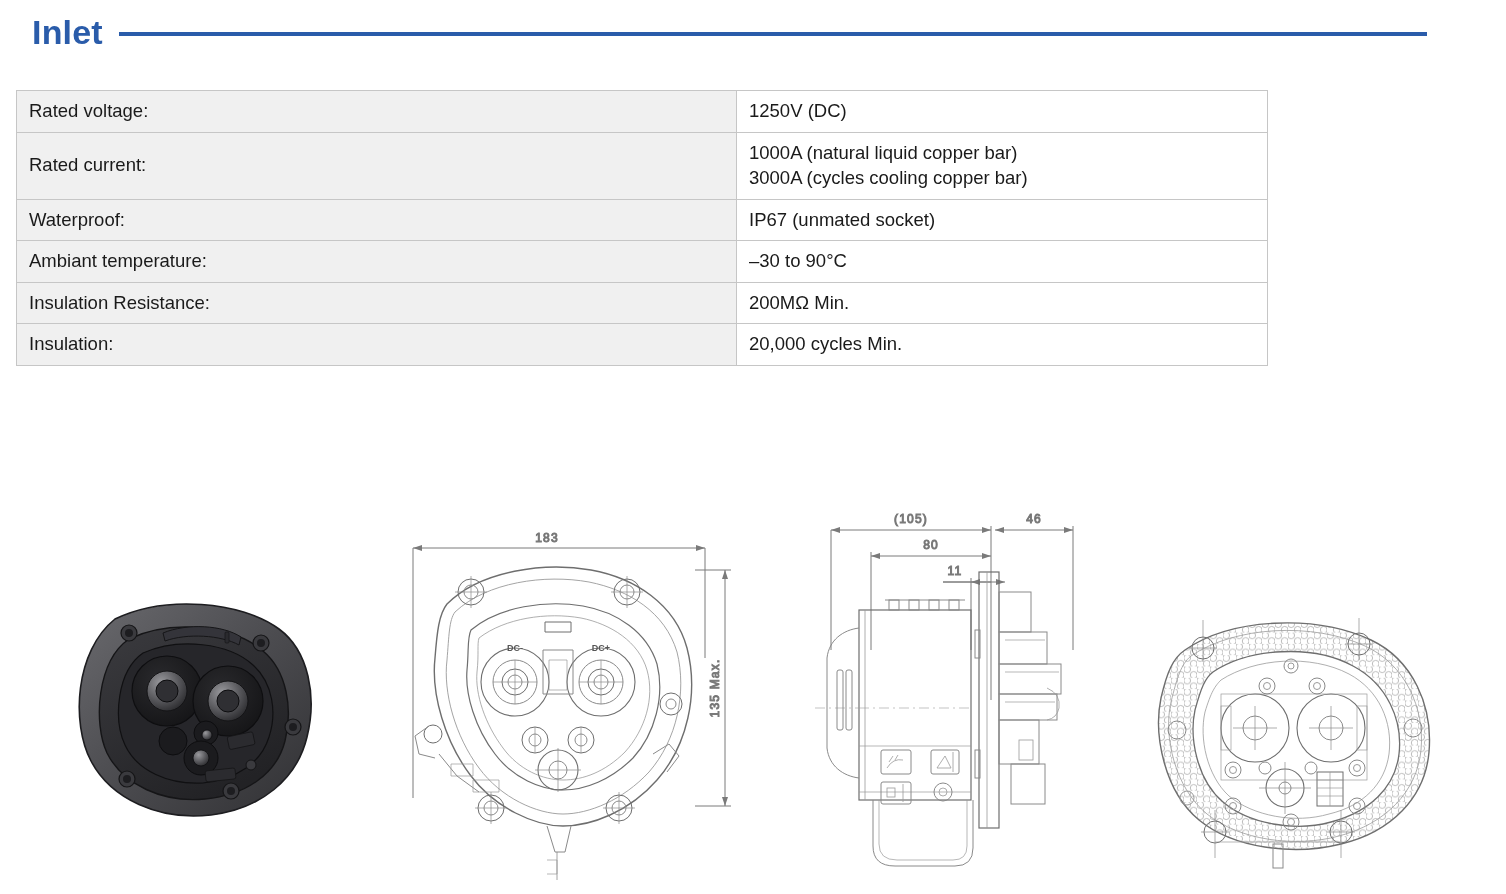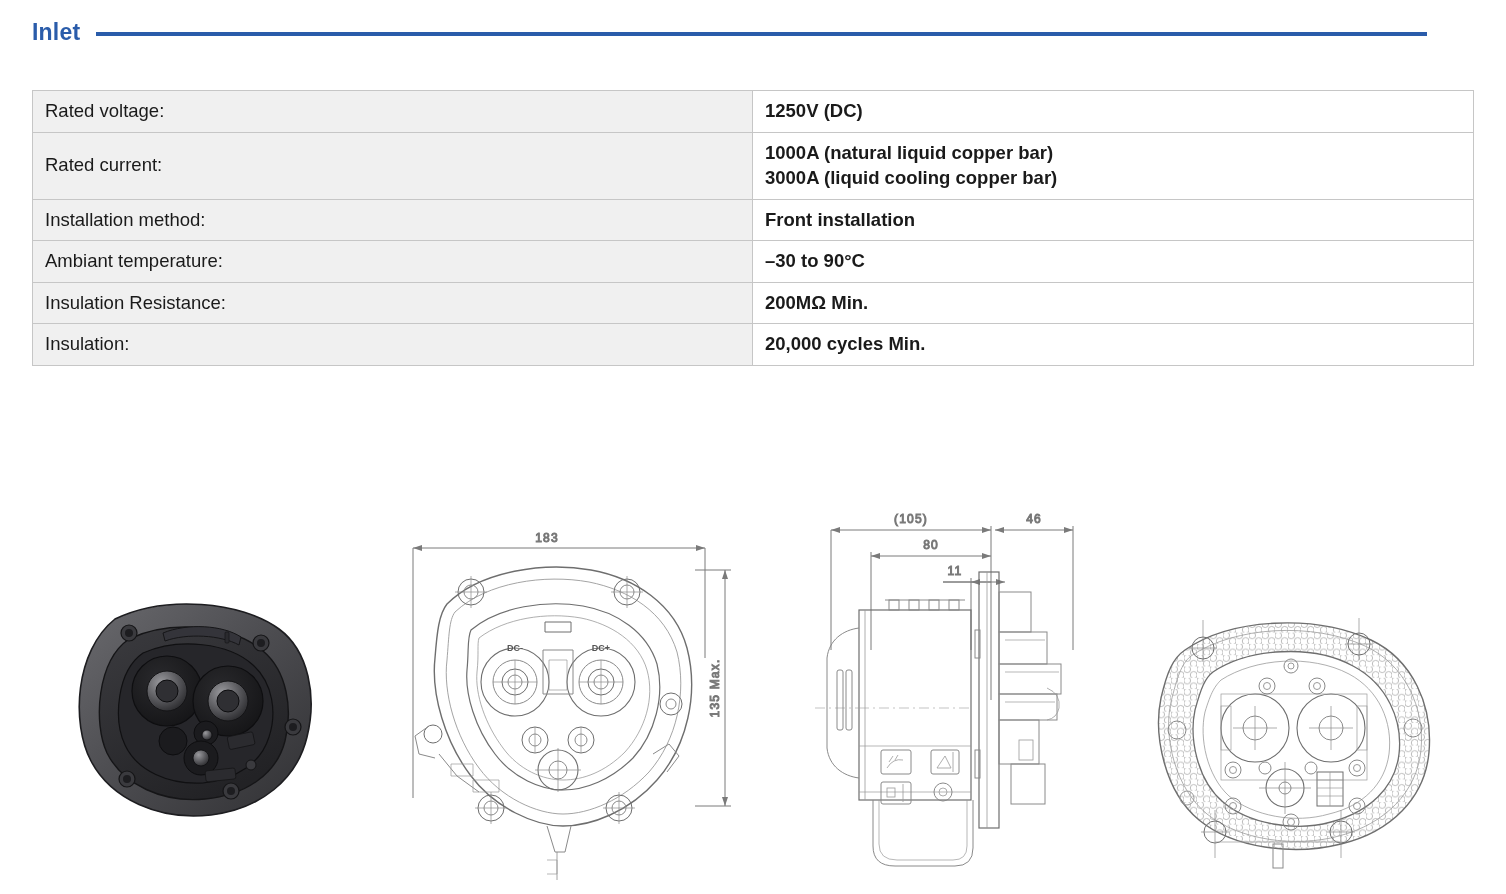--- a/index.html
+++ b/index.html
@@ -20,7 +20,7 @@
     display: flex; align-items: center;
   }
   .header-title {
-    font-size: 23px;
+    font-size: 34px;
     font-weight: 700;
     color: #2a5caa;
     letter-spacing: .2px;

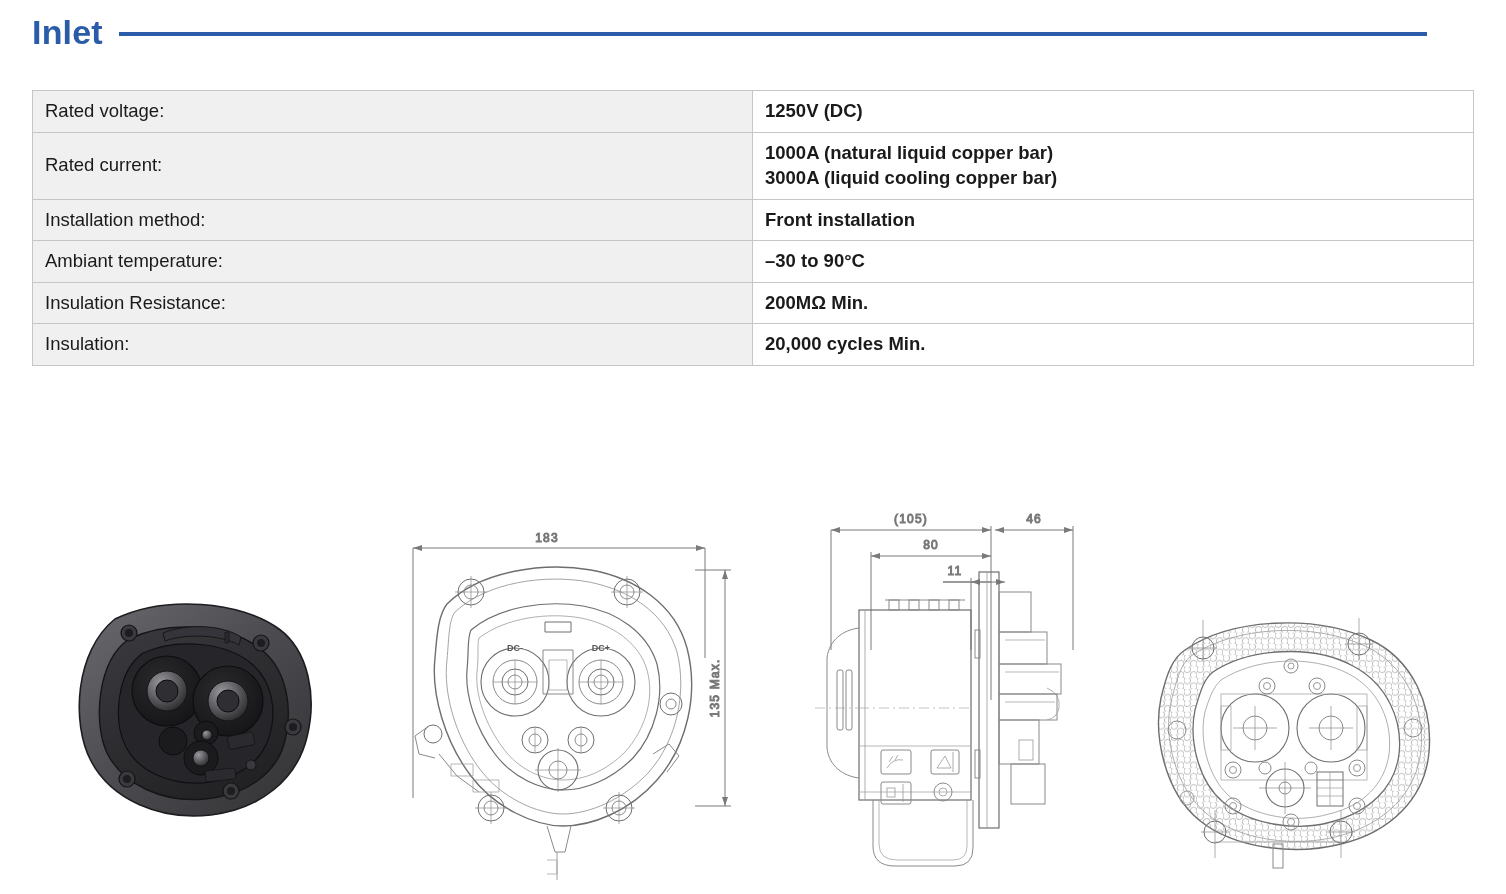--- a/index.html
+++ b/index.html
@@ -38,8 +38,8 @@
   
   .spec-table {
     position: absolute;
-    left: 32px; top: 90px;
-    width: 1442px;
+    left: 16px; top: 90px;
+    width: 1252px;
     border-collapse: collapse;
     border: 1px solid #c6c6c6;
     table-layout: fixed;

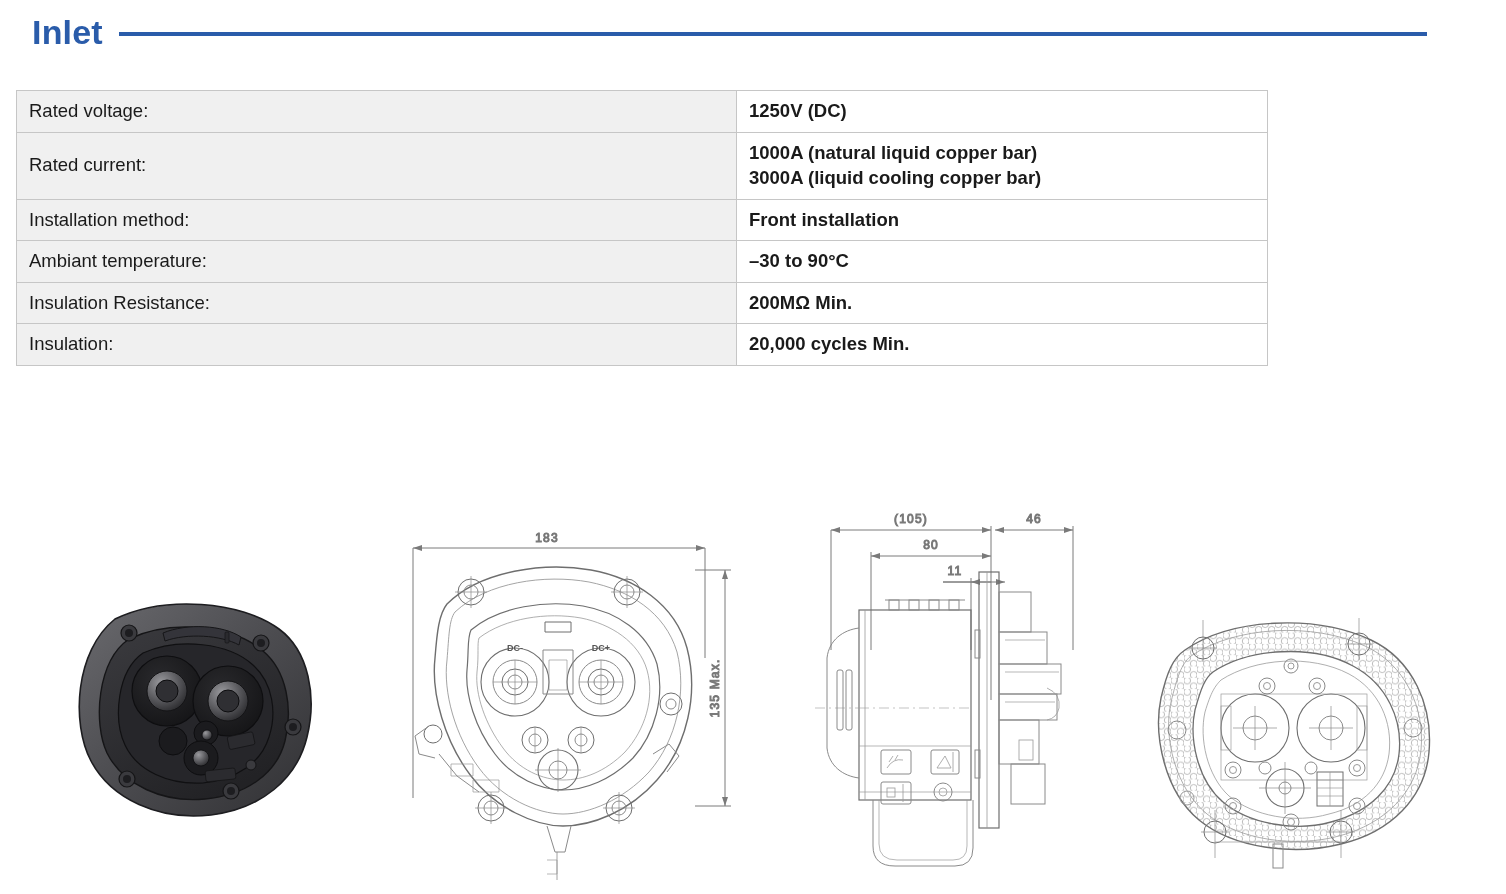--- a/index.html
+++ b/index.html
@@ -59,7 +59,7 @@
   .spec-value {
     background: #ffffff;
   }
-  .spec-value .vline { display: block; font-weight: bold; }
+  .spec-value .vline { display: block; }
 
   
   .drawings {

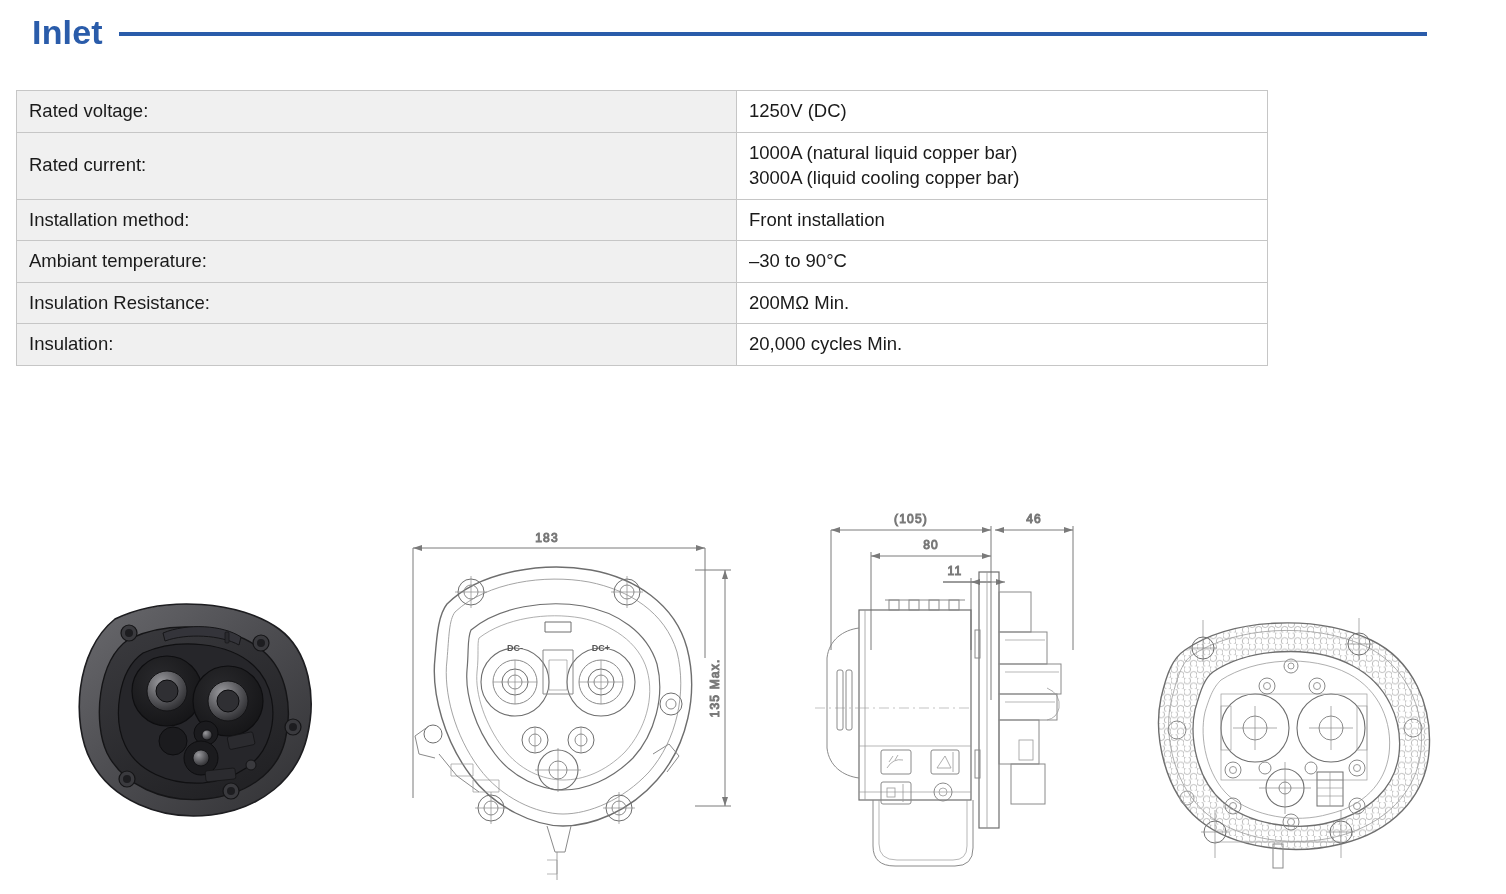--- a/index.html
+++ b/index.html
@@ -110,7 +110,7 @@
         <td class="spec-label">Rated current:</td>
         <td class="spec-value">
           <span class="vline">1000A (natural liquid copper bar)</span>
-          <span class="vline">3000A (liquid cooling copper bar)</span>
+          <span class="vline">3000A (cycles cooling copper bar)</span>
         </td>
       </tr>
       <tr>

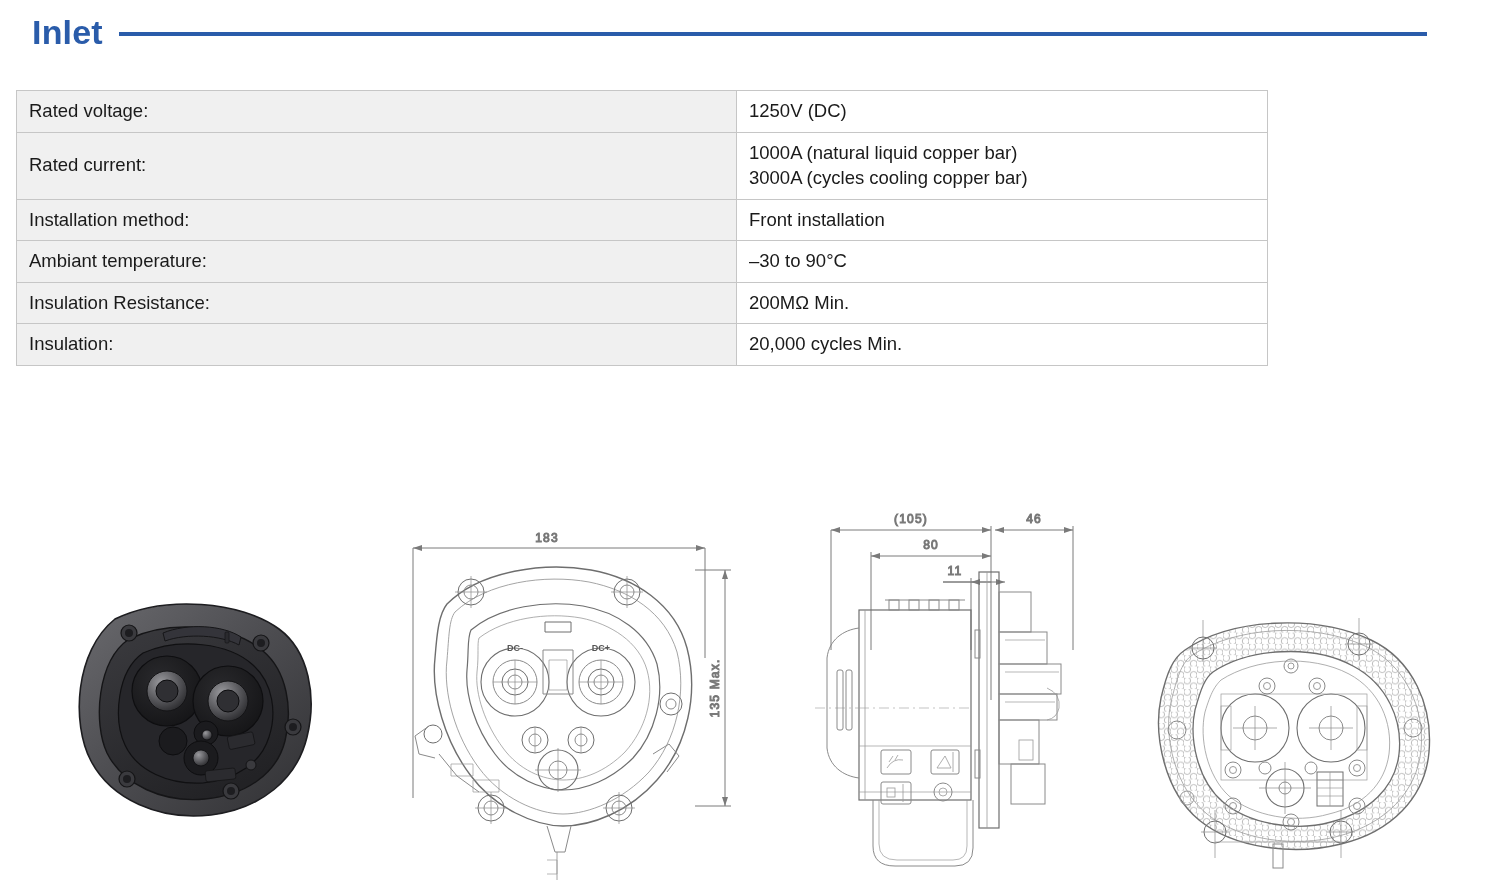--- a/index.html
+++ b/index.html
@@ -111,6 +111,12 @@
         <td class="spec-value">
           <span class="vline">1000A (natural liquid copper bar)</span>
           <span class="vline">3000A (cycles cooling copper bar)</span>
+        </td>
+      </tr>
+      <tr>
+        <td class="spec-label">Waterproof:</td>
+        <td class="spec-value">
+          <span class="vline">IP67 (unmated socket)</span>
         </td>
       </tr>
       <tr>

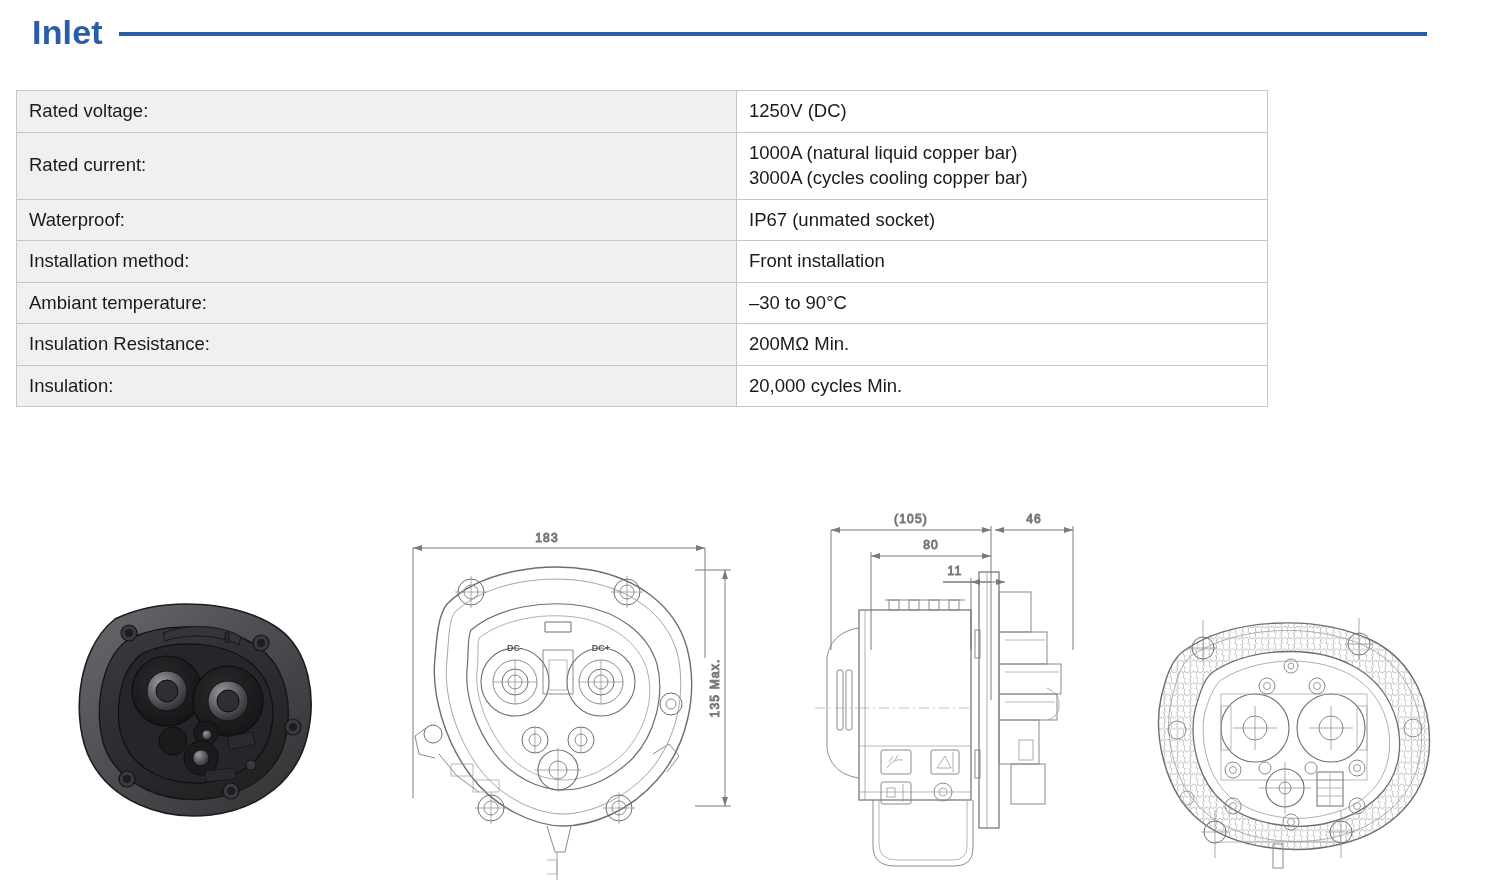--- a/index.html
+++ b/index.html
@@ -120,12 +120,6 @@
         </td>
       </tr>
       <tr>
-        <td class="spec-label">Installation method:</td>
-        <td class="spec-value">
-          <span class="vline">Front installation</span>
-        </td>
-      </tr>
-      <tr>
         <td class="spec-label">Ambiant temperature:</td>
         <td class="spec-value">
           <span class="vline">–30 to 90°C</span>

